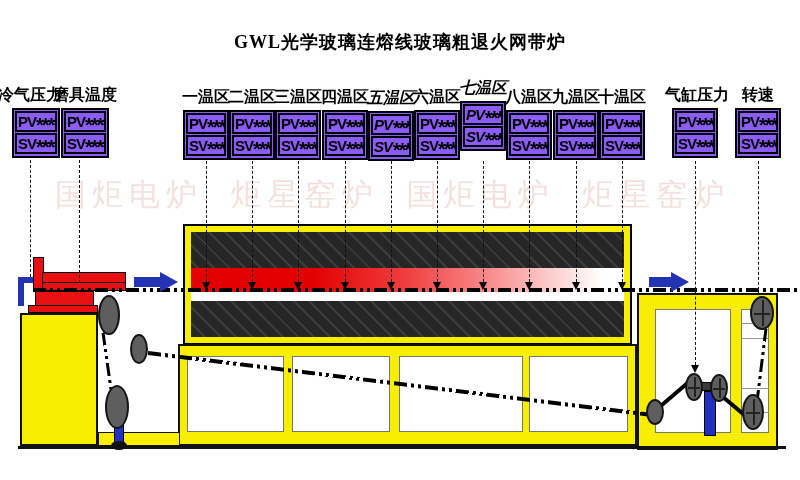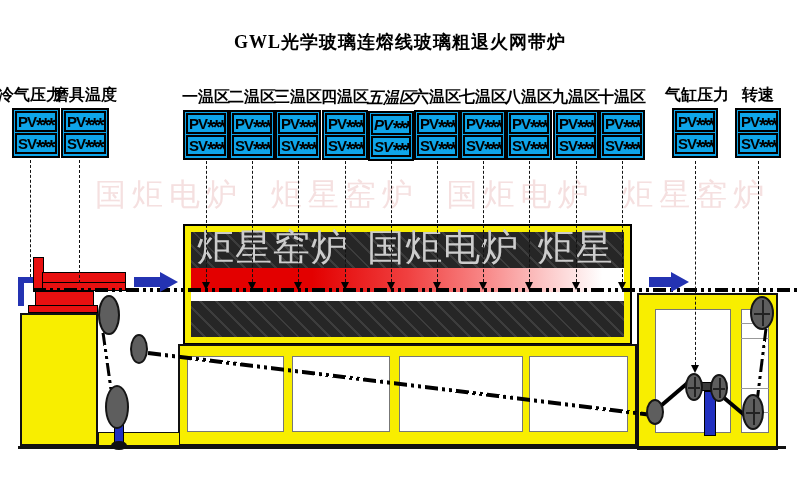--- a/index.html
+++ b/index.html
@@ -234,7 +234,7 @@
         </div>
       </div>
     </div>
-    <div class="abs gauge" style="left:460px;top:87px;width:46px;height:76px;">
+    <div class="abs gauge" style="left:460px;top:78px;width:46px;height:76px;font-style:italic;">
       <div class="gauge-label">七温区</div>
       <div class="gauge-box" style="width: 46px; height: 50px;">
         <div class="gauge-row">

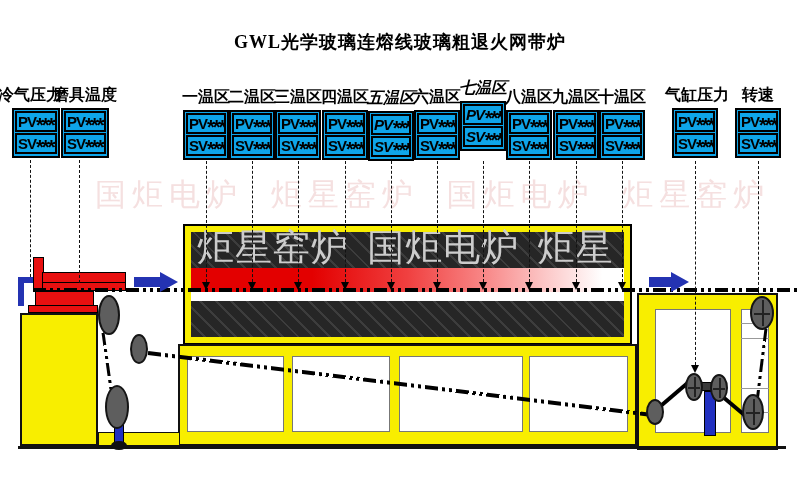--- a/index.html
+++ b/index.html
@@ -68,7 +68,7 @@
   .gauge-label{position:absolute;left:50%;top:0;transform:translateX(-50%);
       white-space:nowrap;font-family:"Liberation Serif",serif;font-weight:bold;
       font-size:16px;color:#000;}
-  .gauge-box{position:absolute;left:0;top:23px;background:#0ea5e9;
+  .gauge-box{position:absolute;left:0;top:23px;background:#8b5cf6;
       border:2px solid #000;padding:1px;box-sizing:border-box;}
   .gauge-row{border:2px solid #000;height:21px;margin:0 0 1px 0;white-space:nowrap;
       overflow:hidden;display:flex;align-items:center;box-sizing:border-box;

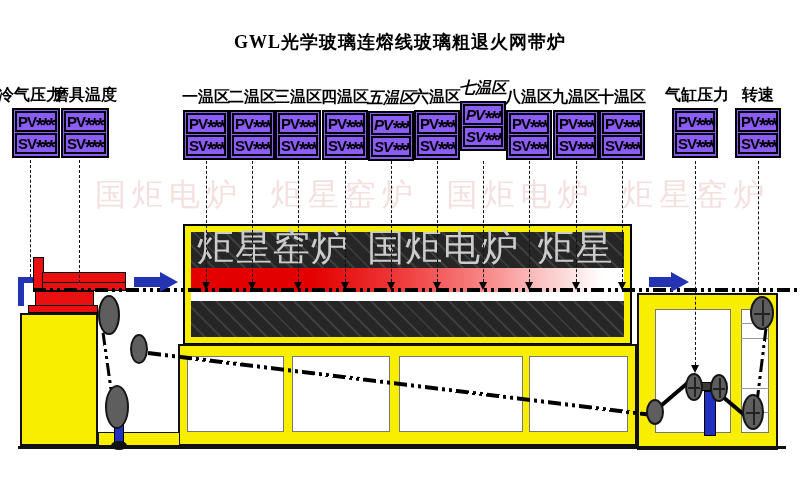--- a/index.html
+++ b/index.html
@@ -15,7 +15,7 @@
 
   
   .wm{font-family:"Liberation Serif",serif;white-space:nowrap;z-index:1;}
-  #wm1{left:55px;top:174px;font-size:31px;letter-spacing:6px;word-spacing:14px;margin-left:40px;}
+  #wm1{left:55px;top:174px;font-size:31px;letter-spacing:6px;word-spacing:14px;}
   #wm2l{left:10px;top:221px;font-size:37px;letter-spacing:1px;}
   #wm2m{left:197px;top:223px;font-size:37px;letter-spacing:1px;word-spacing:8px;z-index:3;}
   #wm2r{left:639px;top:221px;font-size:37px;letter-spacing:1px;}

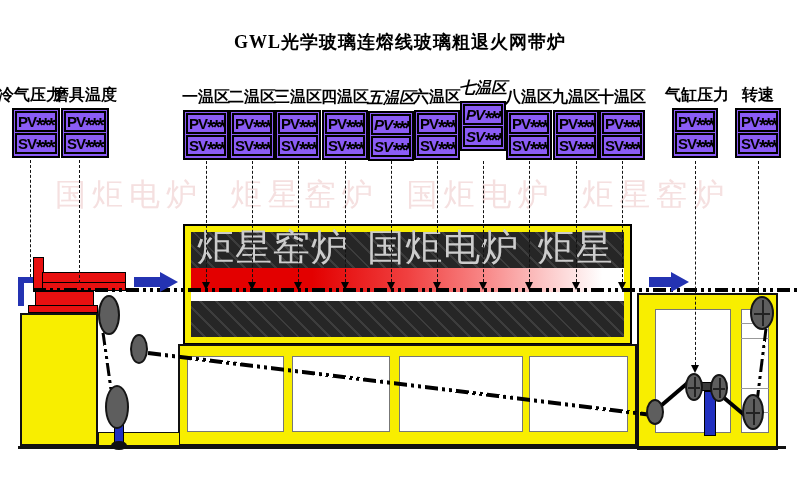--- a/index.html
+++ b/index.html
@@ -84,7 +84,6 @@
   <div class="abs" id="title">GWL光学玻璃连熔线玻璃粗退火网带炉</div>
 
   <div class="abs wm" id="wm1" style="color:#f5e0e0">国炬电炉 炬星窑炉  国炬电炉 炬星窑炉</div>
-  <div class="abs wm" id="wm2m" style="color:#cccccc">炬星窑炉 国炬电炉 炬星</div>
 
   <div class="abs" id="furnace" style="background:#f8ee00">
     <div class="hatch"></div>

